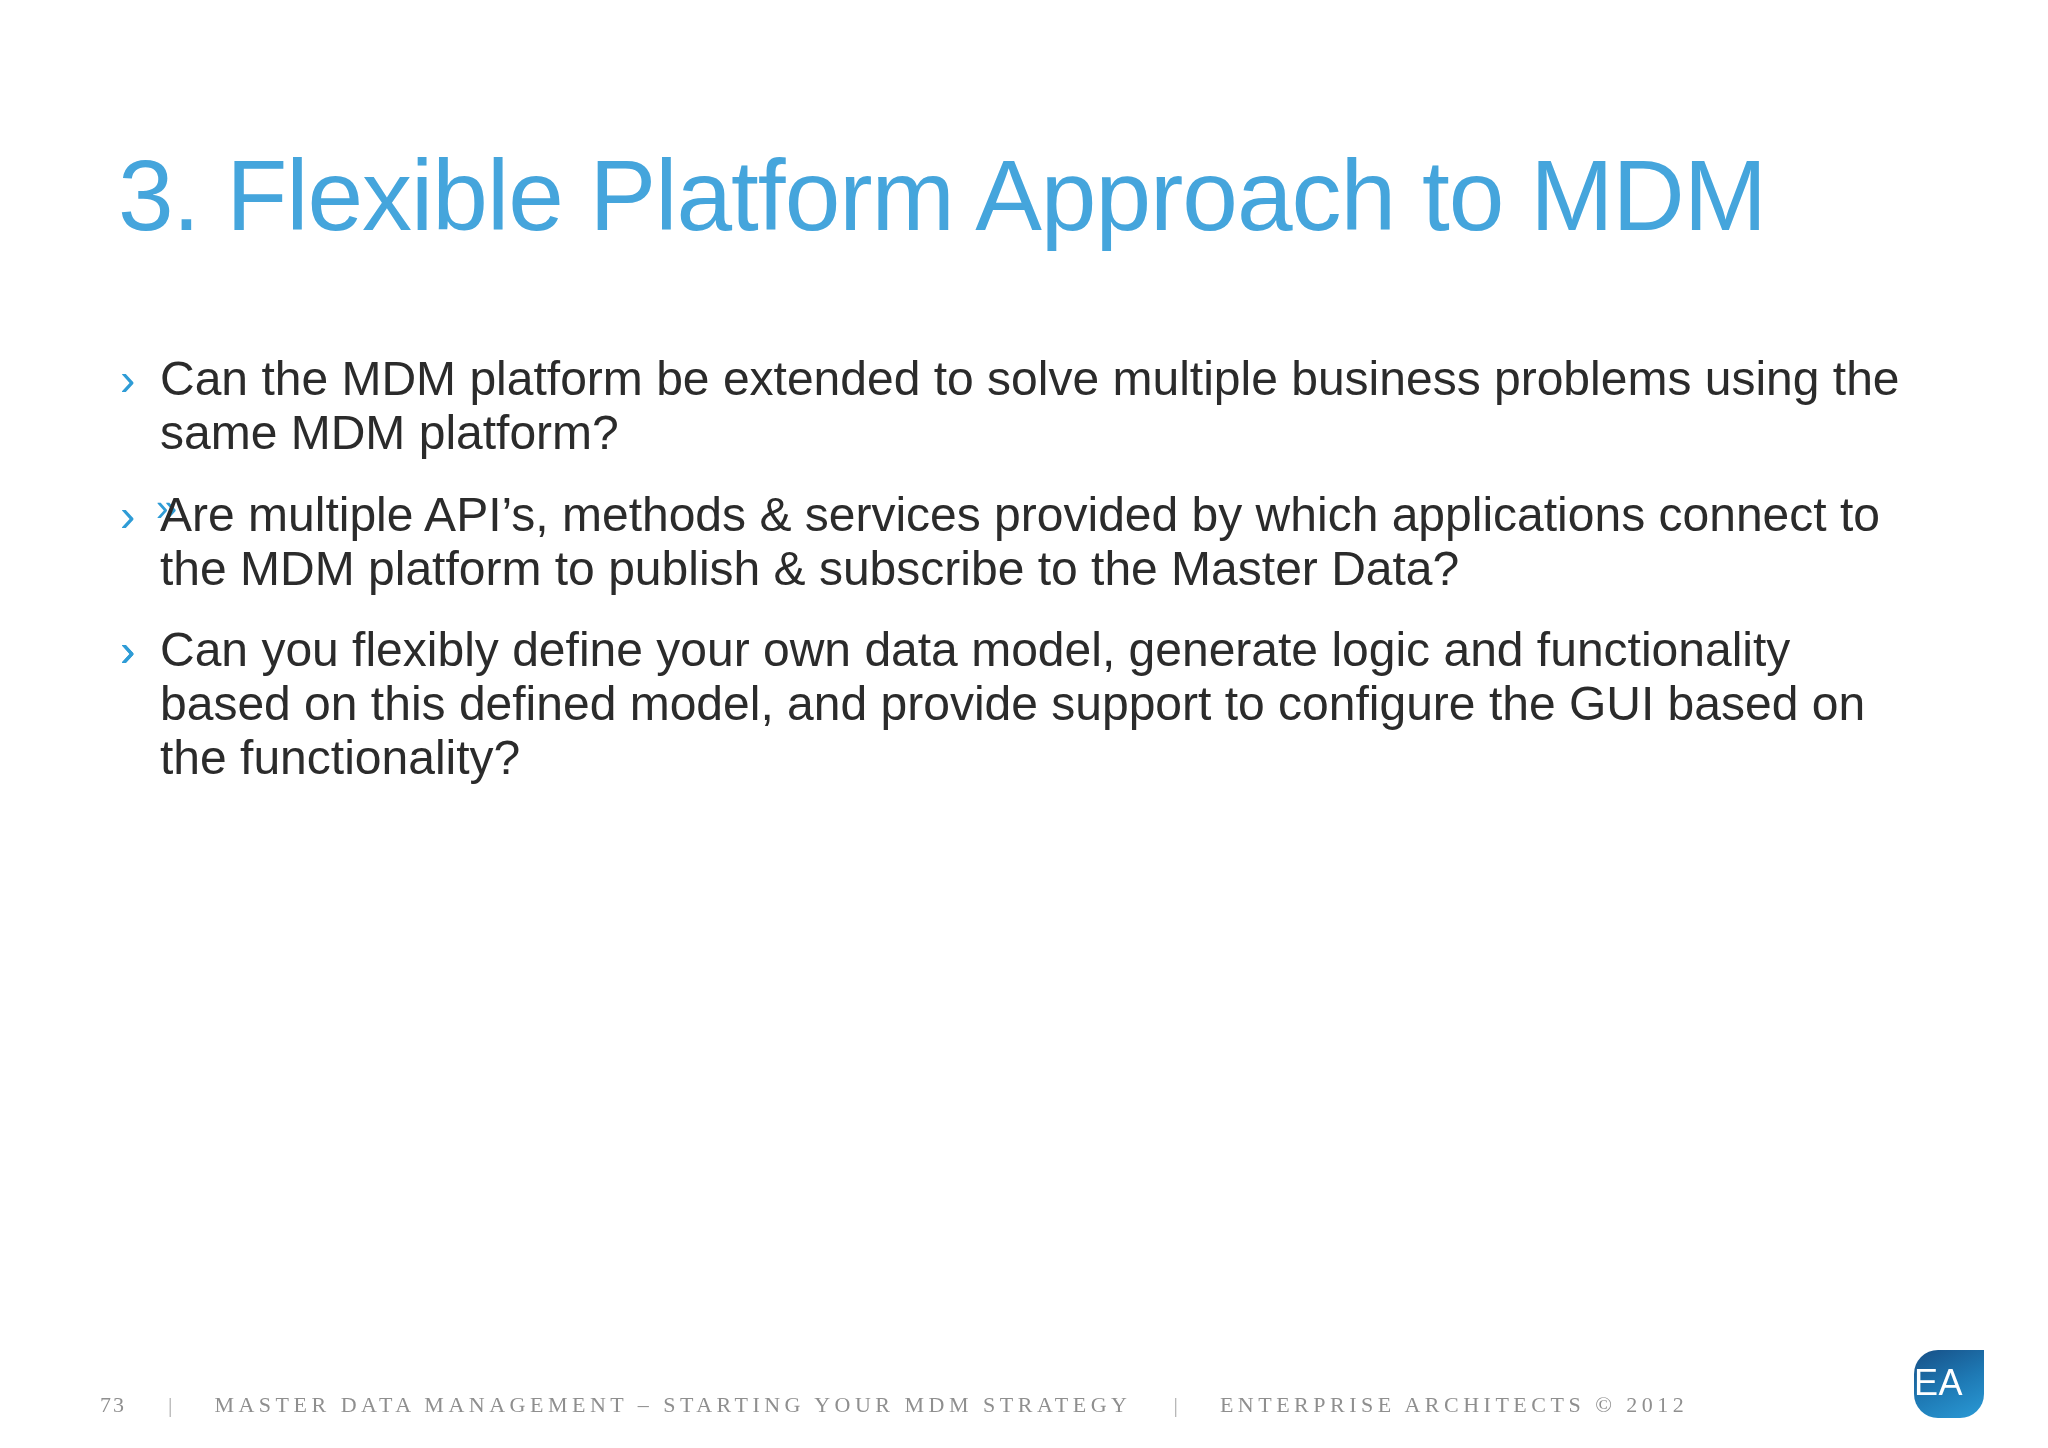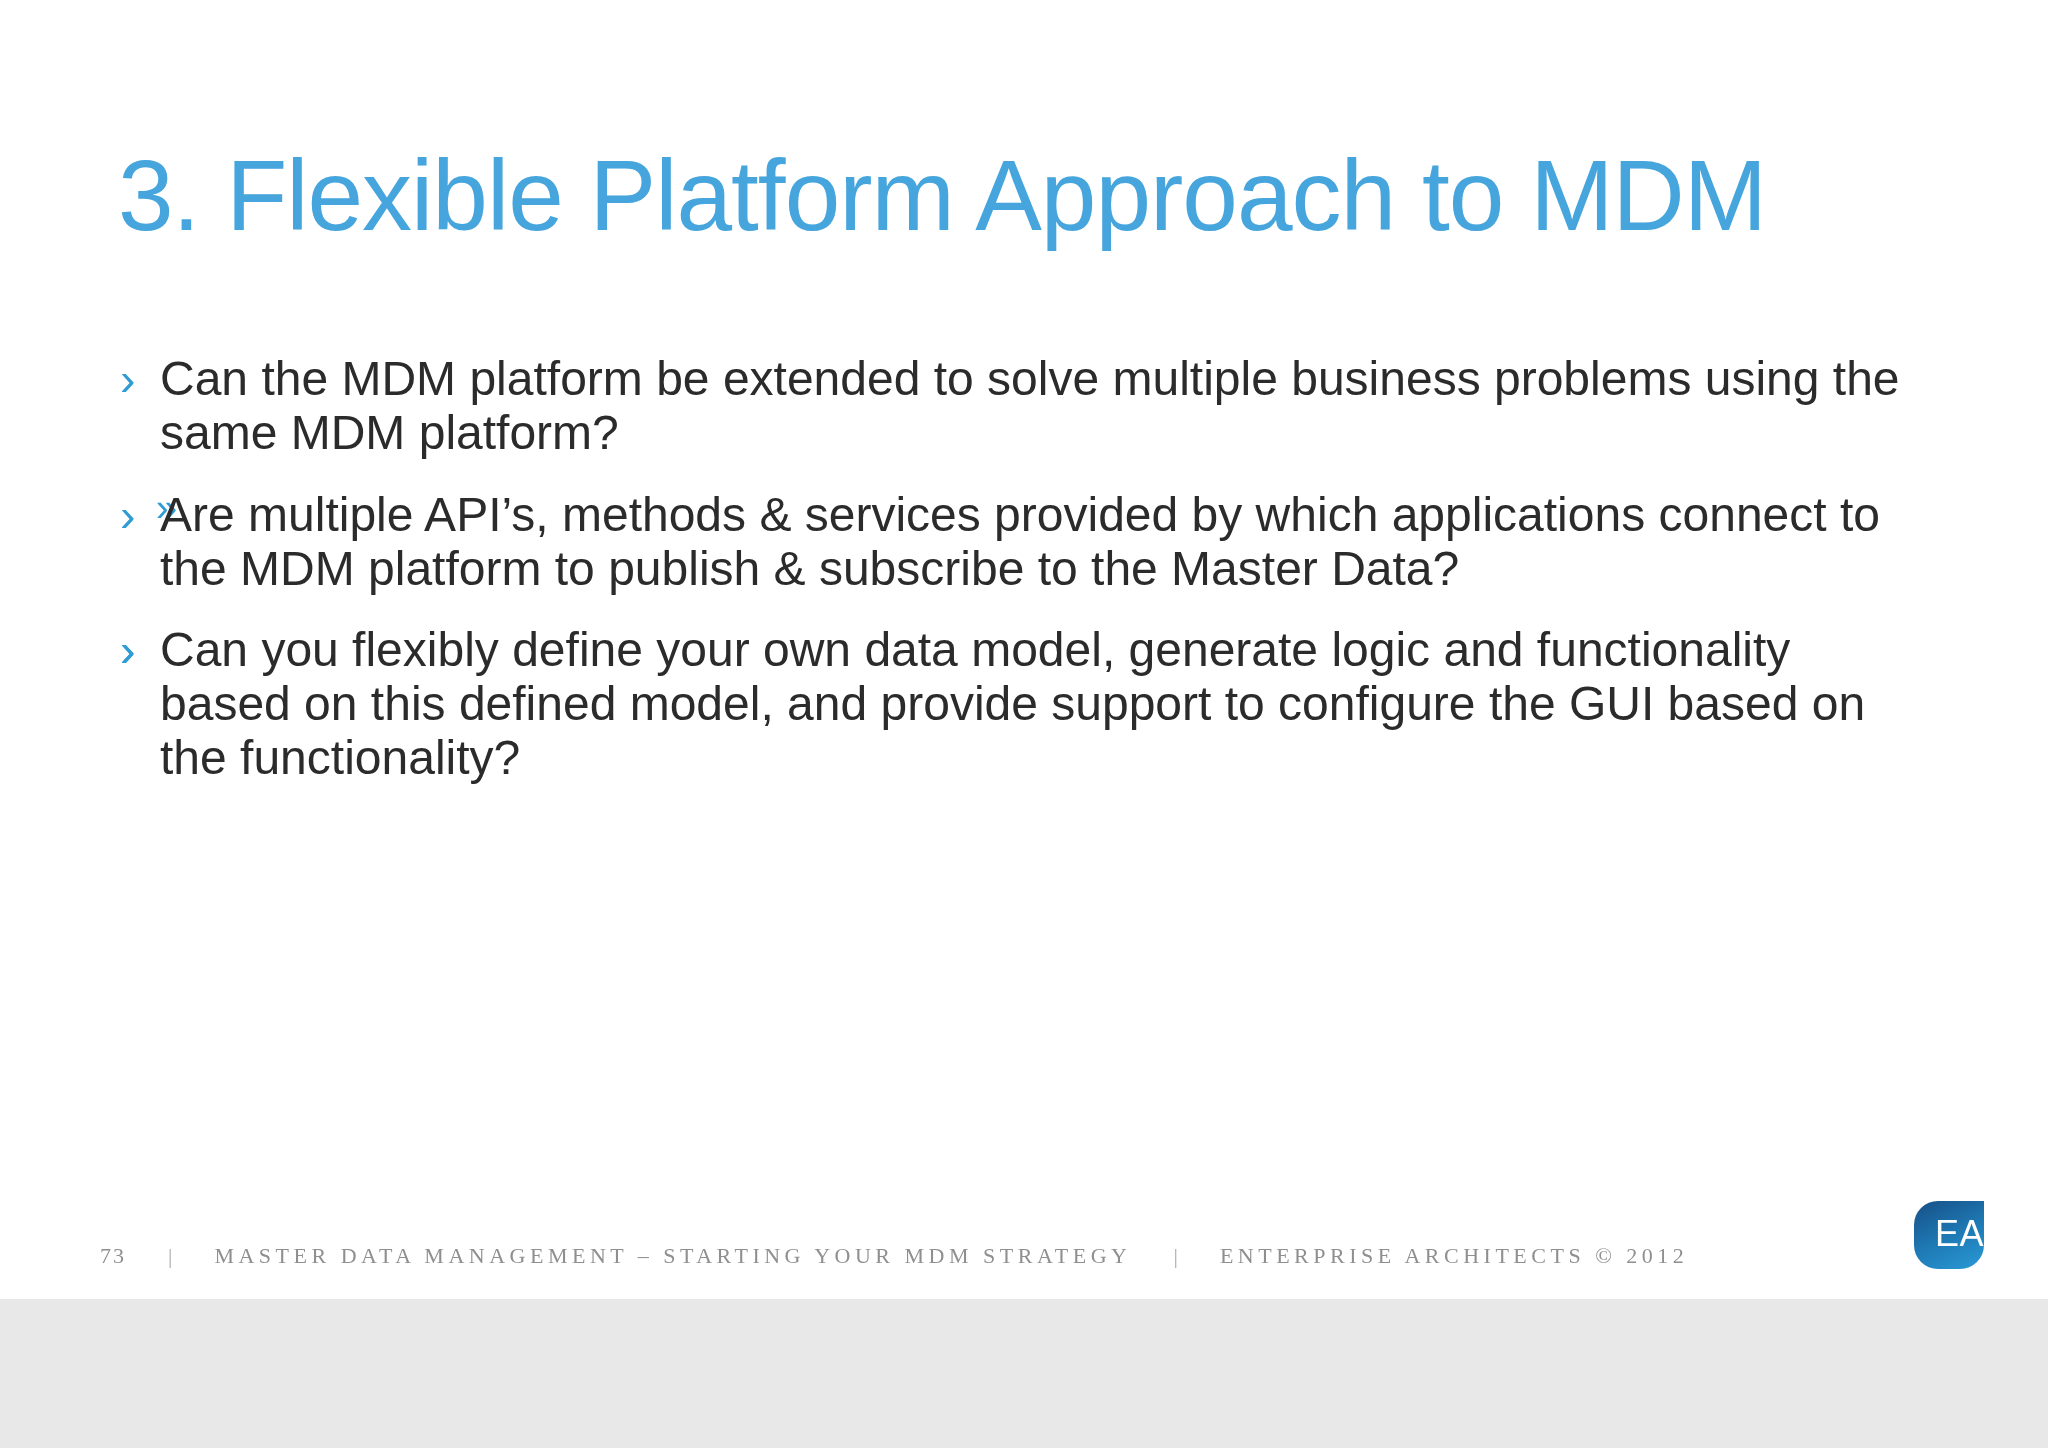--- a/index.html
+++ b/index.html
@@ -10,7 +10,7 @@
   .slide {
     position: relative;
     width: 2048px;
-    height: 1299px;
+    height: 1448px;
     background: #ffffff;
     font-family: "Liberation Sans", sans-serif;
     overflow: hidden;

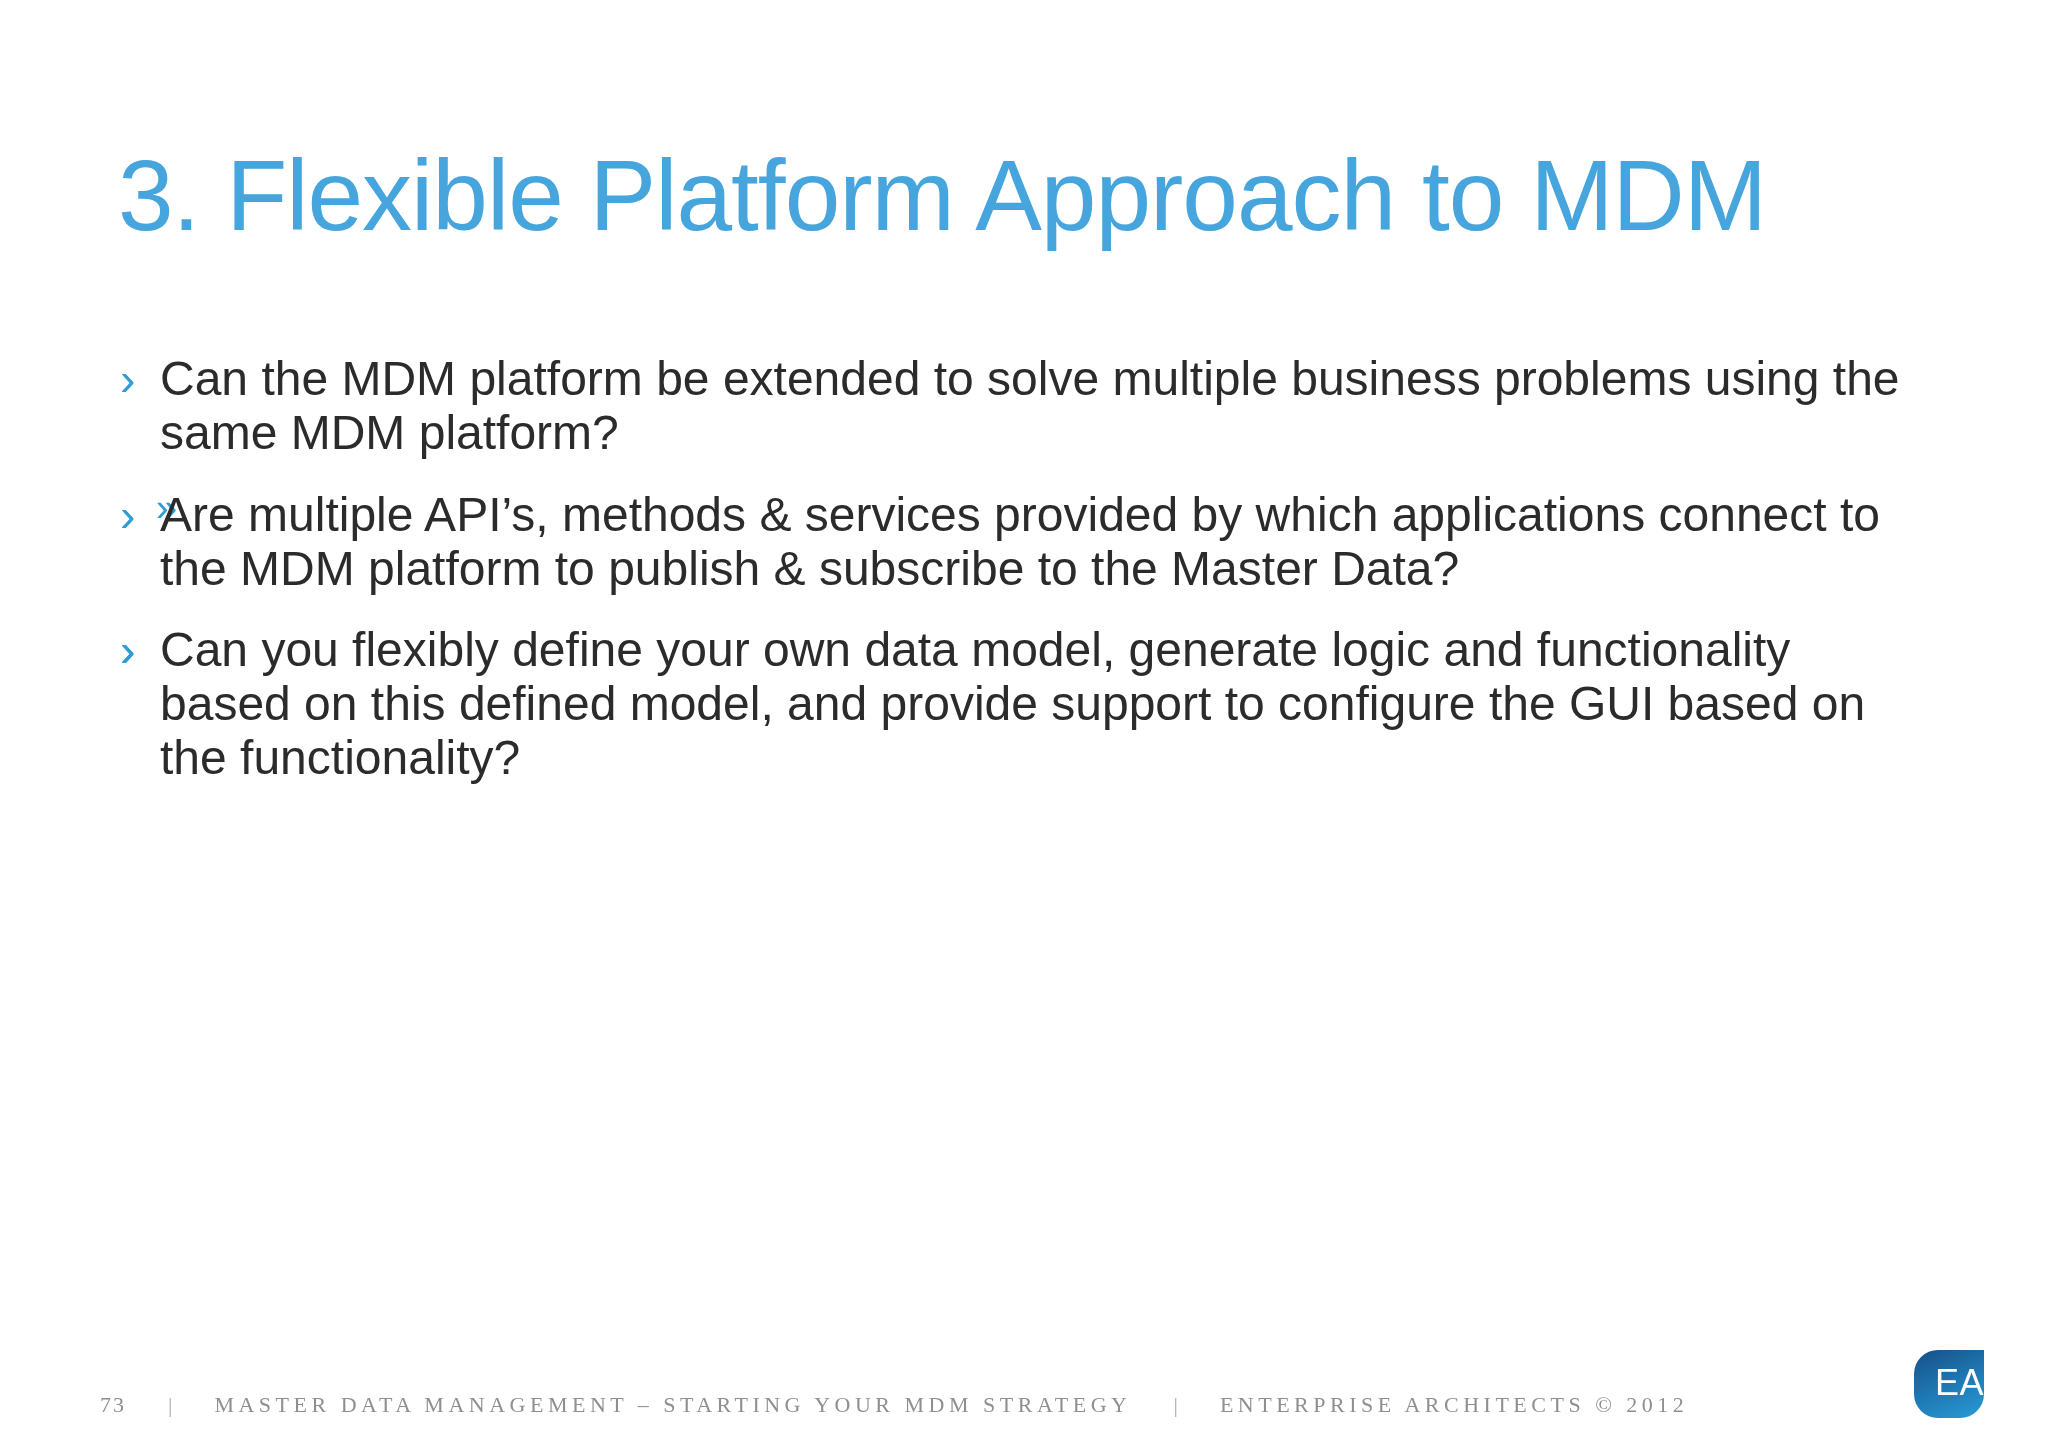--- a/index.html
+++ b/index.html
@@ -103,7 +103,7 @@
     background: linear-gradient(155deg, #174f86 0%, #1e79b4 52%, #2a9ad6 100%);
     display: flex;
     align-items: center;
-    justify-content: flex-end;
+    justify-content: flex-start;
   }
   .ea-logo .ea-text {
     color: #ffffff;

